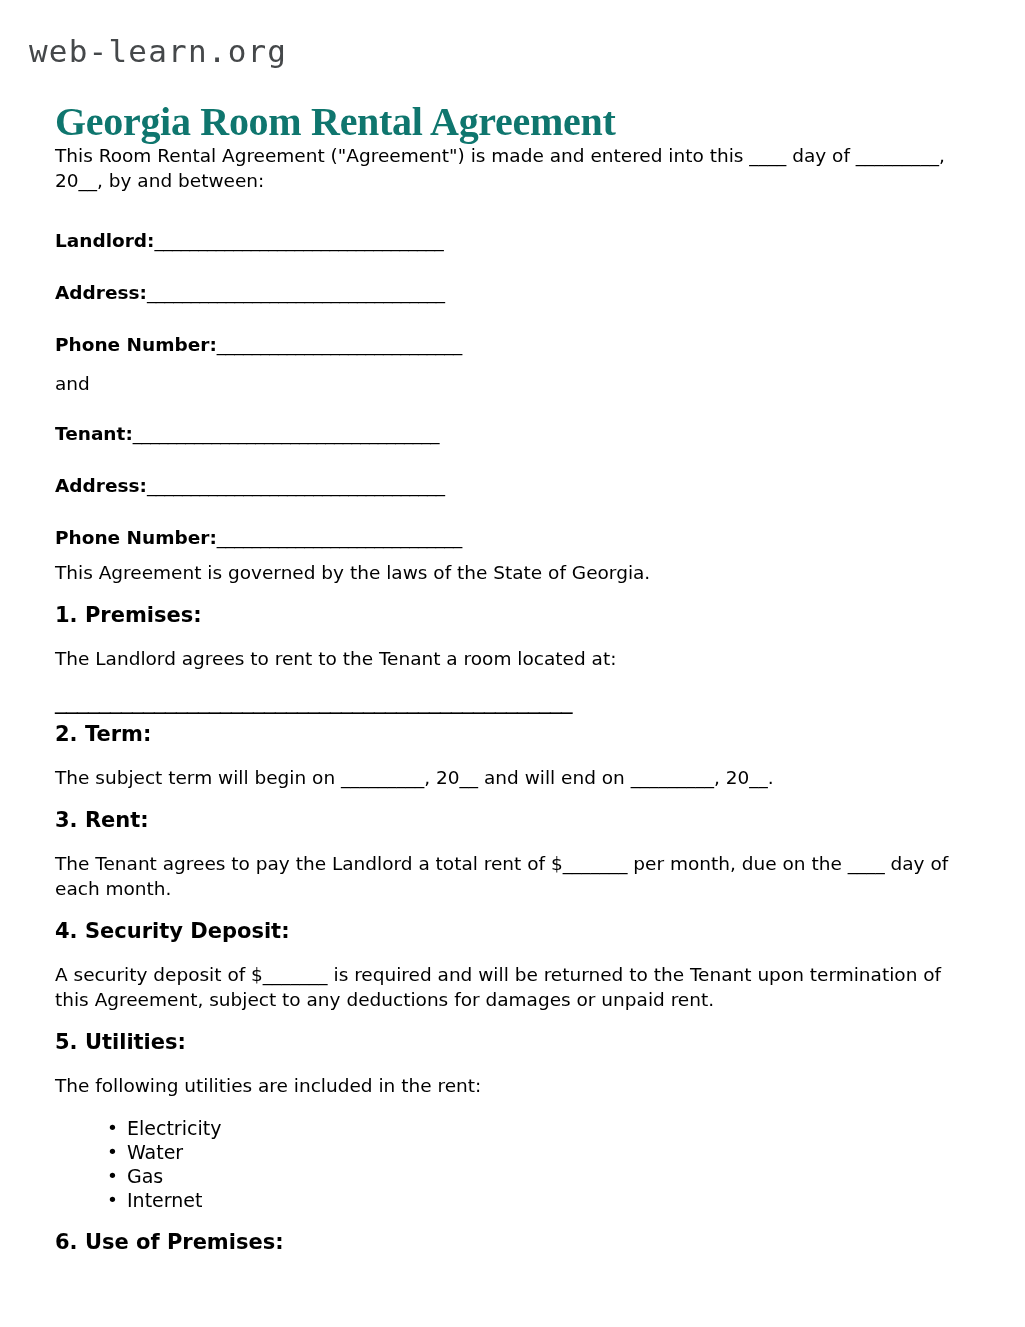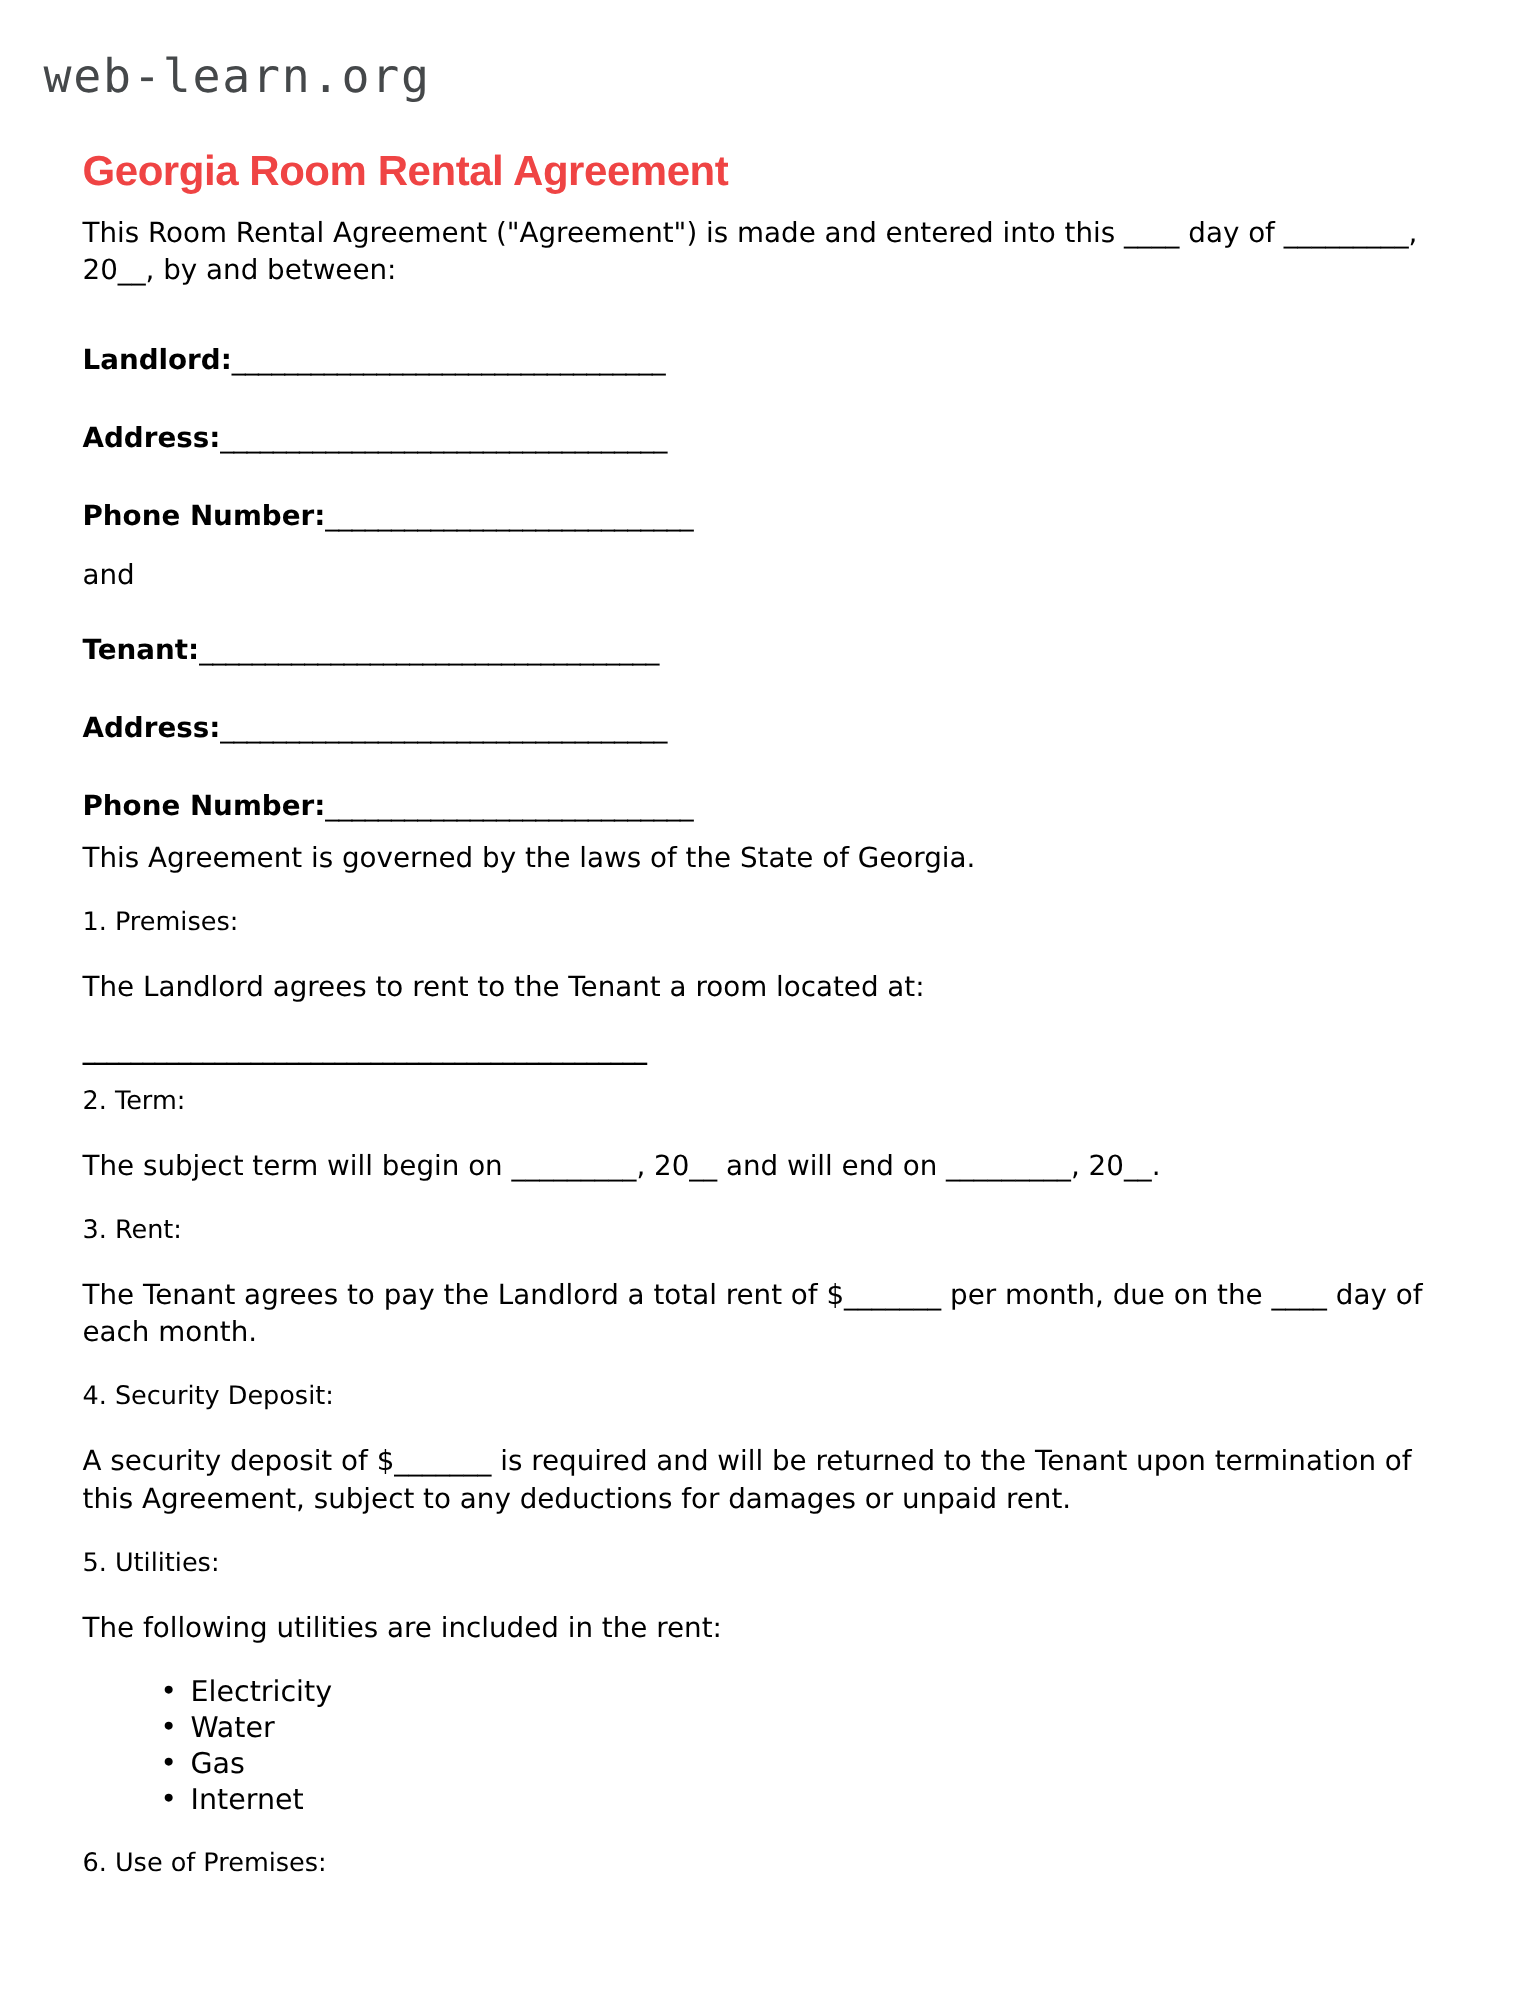--- a/index.html
+++ b/index.html
@@ -41,12 +41,12 @@
     position: absolute;
     left: 55px;
     top: 71px;
-    font-family: Liberation Sans, sans-serif;
+    font-family: Liberation Serif, serif;
     font-weight: bold;
-    font-size: 28px;
+    font-size: 40px;
     line-height: 48px;
     letter-spacing: -0.3px;
-    color: #ef4444;
+    color: #0f766e;
     white-space: nowrap;
   }
 

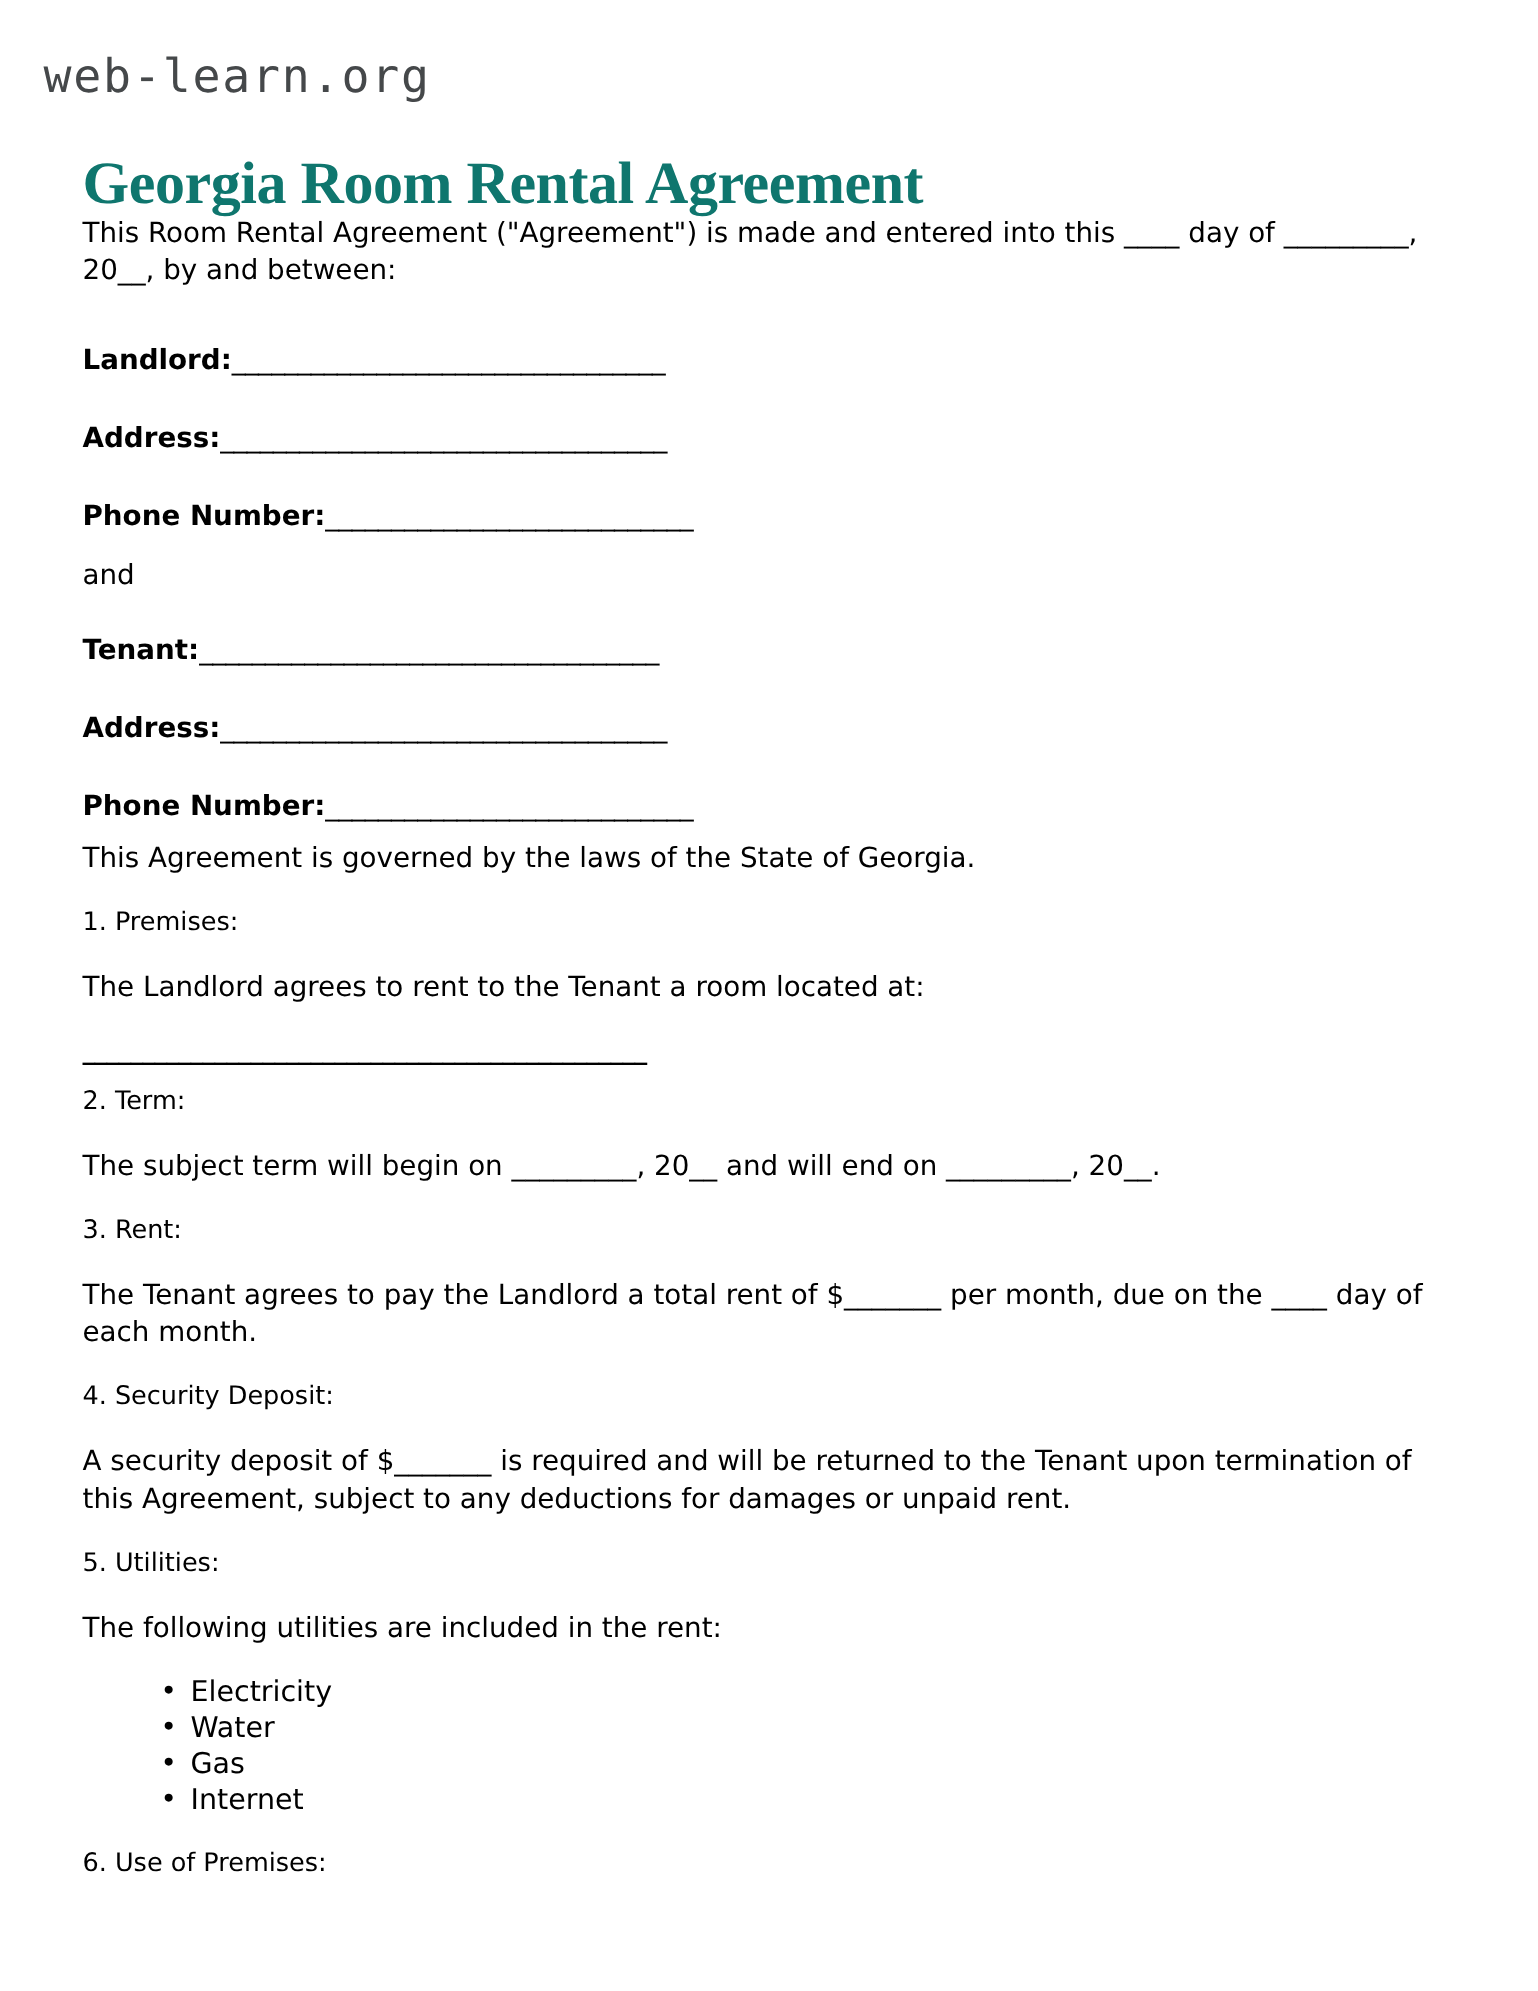--- a/index.html
+++ b/index.html
@@ -87,9 +87,9 @@
 
   h2.section-head {
     margin: 0;
-    font-size: 17px;
+    font-size: 21px;
     line-height: 25px;
-    font-weight: normal;
+    font-weight: bold;
   }
 
   .rule-line {

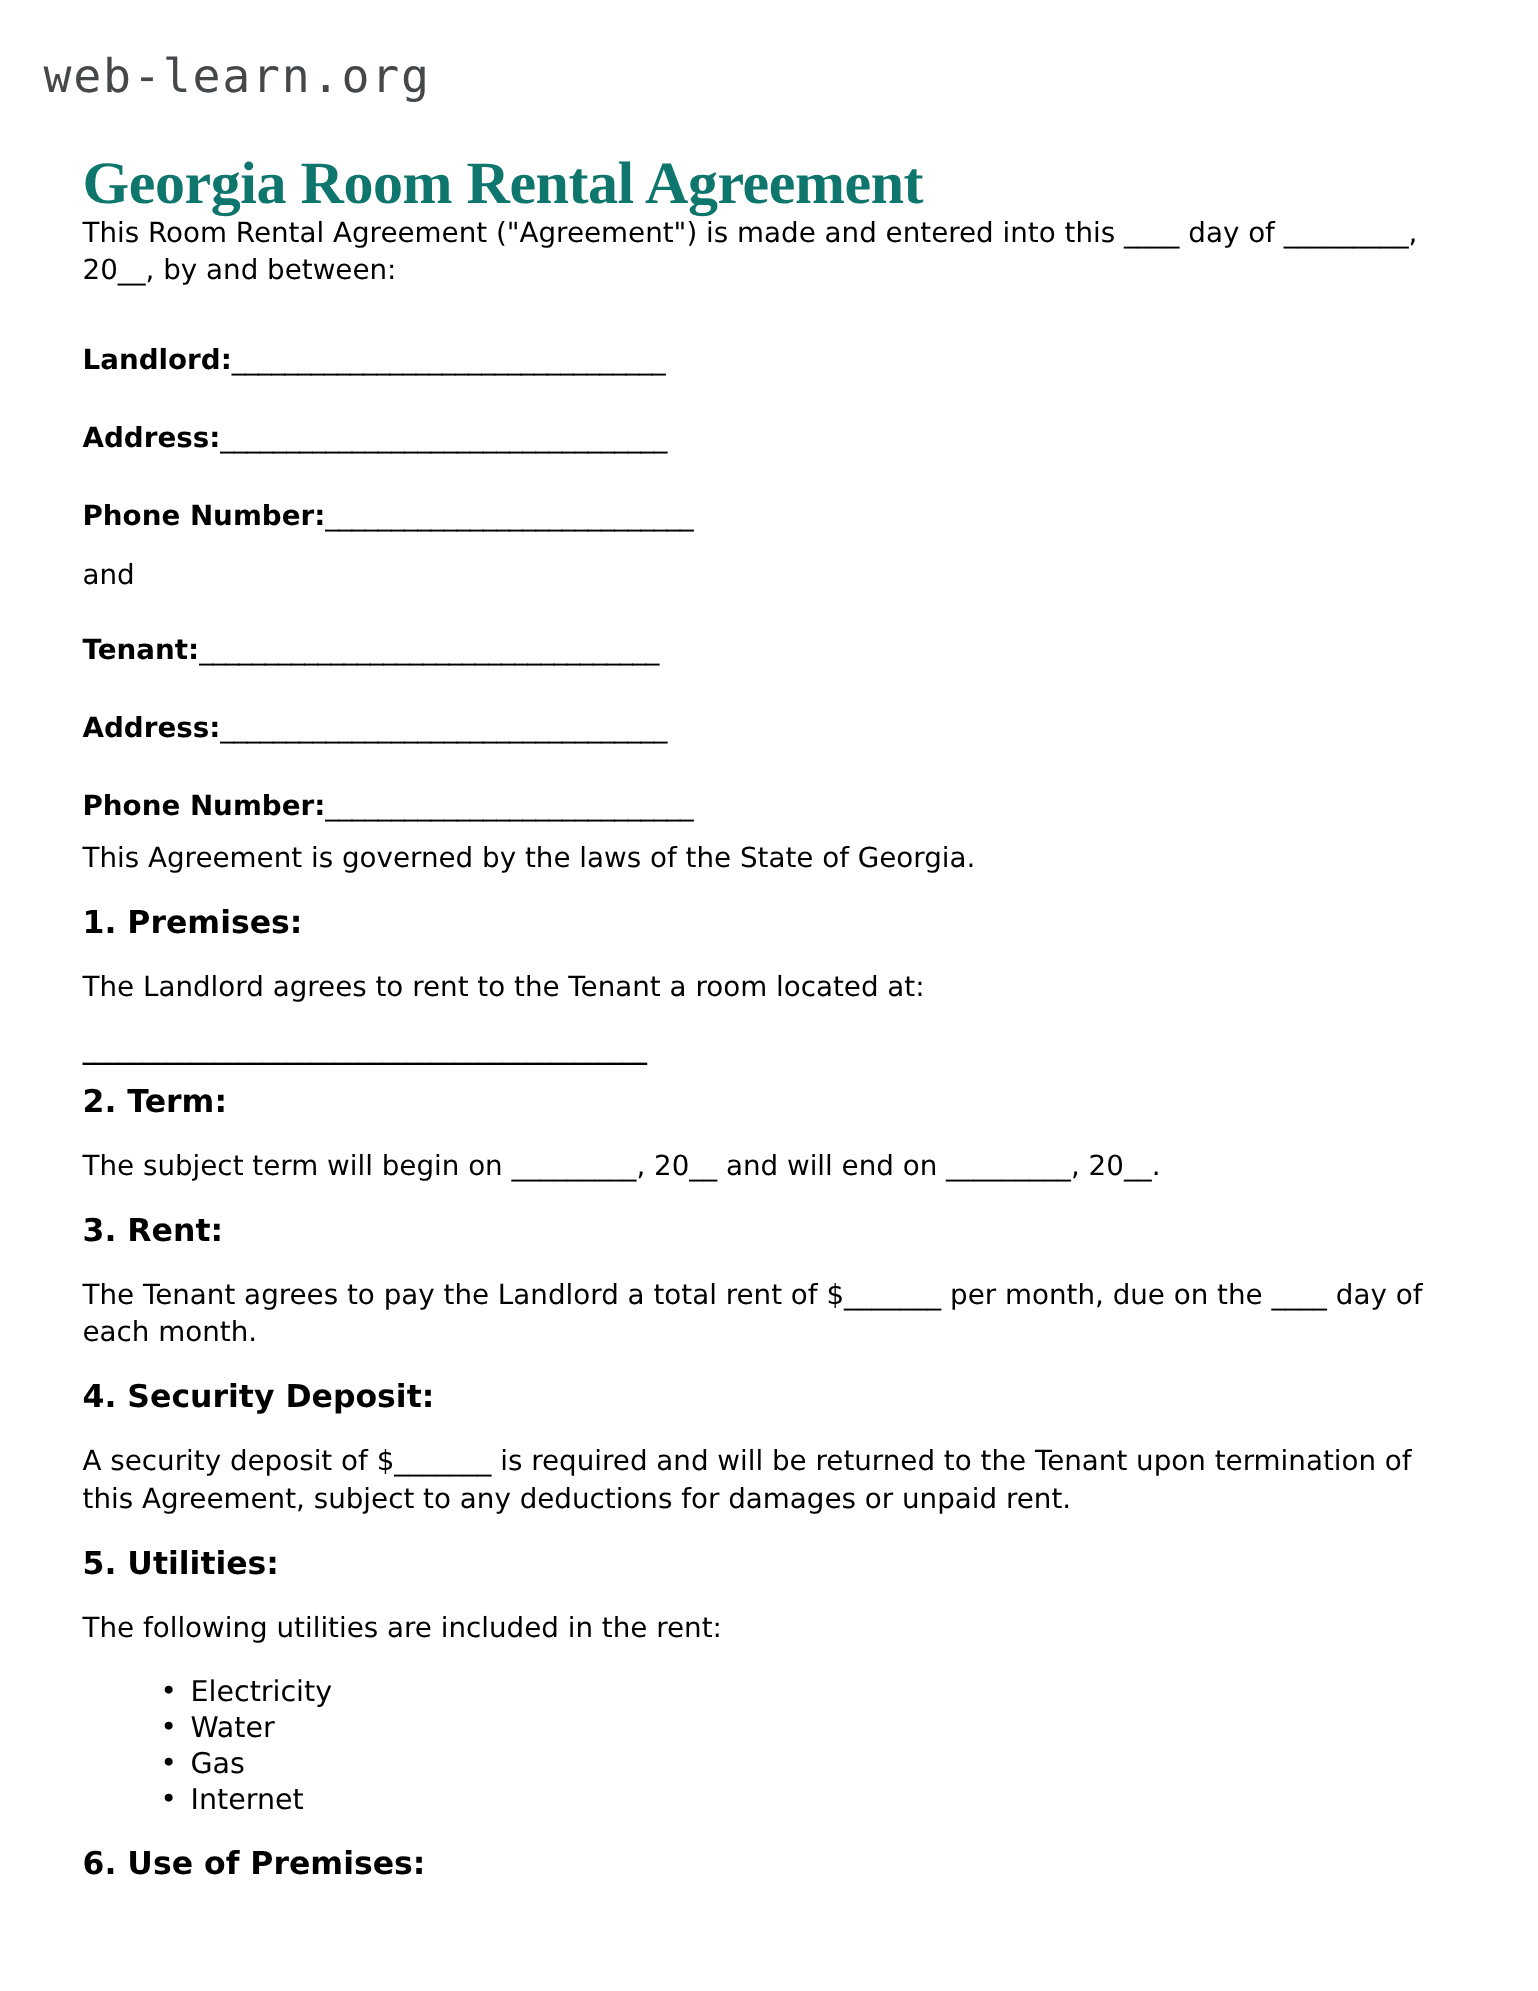--- a/index.html
+++ b/index.html
@@ -93,11 +93,10 @@
   }
 
   .rule-line {
-    font-size: 17px;
+    font-size: 23px;
     line-height: 25px;
     letter-spacing: -0.5px;
     white-space: nowrap;
-    font-weight: bold;
   }
 
   ul.util-list {

